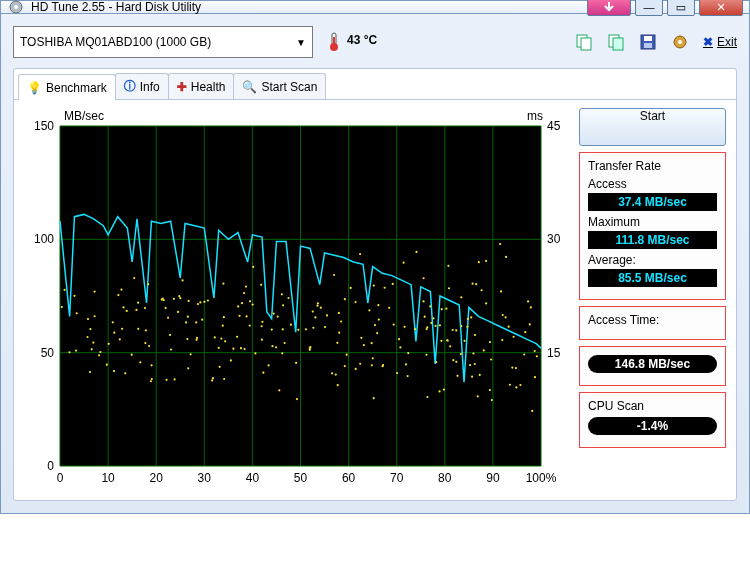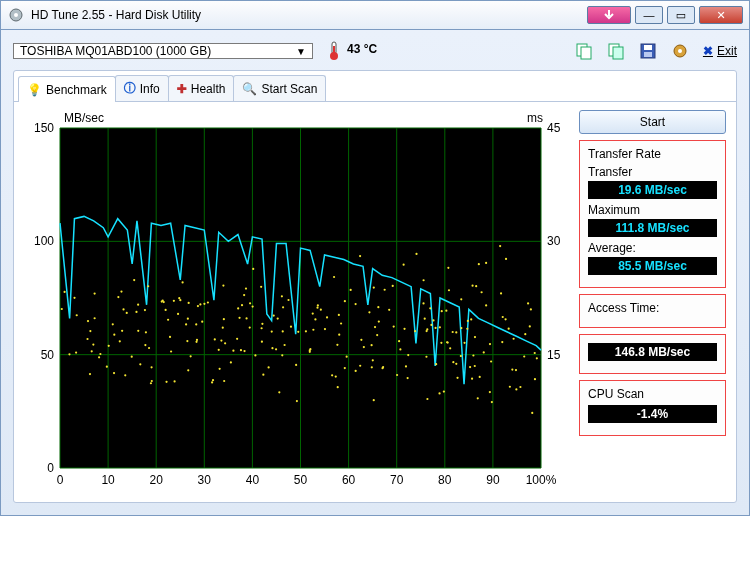--- a/index.html
+++ b/index.html
@@ -4,7 +4,7 @@
 <style>
   * { margin:0; padding:0; box-sizing:border-box; }
   body { font-family: "Segoe UI", Tahoma, sans-serif; font-size:12px; background:#fff; width:750px; }
-  .titlebar { height:30px; background:linear-gradient(#fdfdfe,#e6eef8); border:1px solid #7b9ac1; display:flex; align-items:center; padding:0 6px; gap:6px; }
+  .titlebar { height:14px; background:linear-gradient(#fdfdfe,#e6eef8); border:1px solid #7b9ac1; display:flex; align-items:center; padding:0 6px; gap:6px; }
   .titlebar .title { color:#000; }
   .wbtns { margin-left:auto; display:flex; gap:4px; }
   .wbtn { width:28px; height:18px; border:1px solid #5a7da5; border-radius:2px; display:flex; align-items:center; justify-content:center; font-size:11px; }

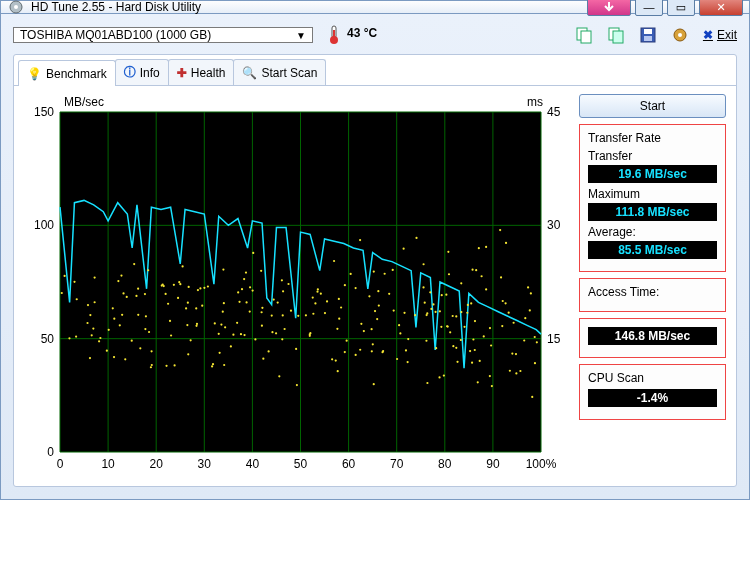--- a/index.html
+++ b/index.html
@@ -14,7 +14,7 @@
   .wbtn.pink { background:linear-gradient(#f66aa6,#d1368a); color:#fff; width:44px; }
   .outer { border:1px solid #7b9ac1; border-top:none; background:linear-gradient(#eaf1fb,#dfe9f6); padding:12px; }
   .toolbar { display:flex; align-items:center; gap:12px; margin-bottom:10px; }
-  .drive-select { flex:0 0 300px; height:16px; border:1px solid #7a7a7a; background:#fff; display:flex; align-items:center; justify-content:space-between; padding:0 6px; }
+  .drive-select { flex:0 0 300px; height:32px; border:1px solid #7a7a7a; background:#fff; display:flex; align-items:center; justify-content:space-between; padding:0 6px; }
   .drive-select .arrow { font-size:10px; }
   .temp { display:flex; align-items:flex-start; gap:4px; }
   .toolbar-icons { margin-left:auto; display:flex; gap:14px; align-items:center; }

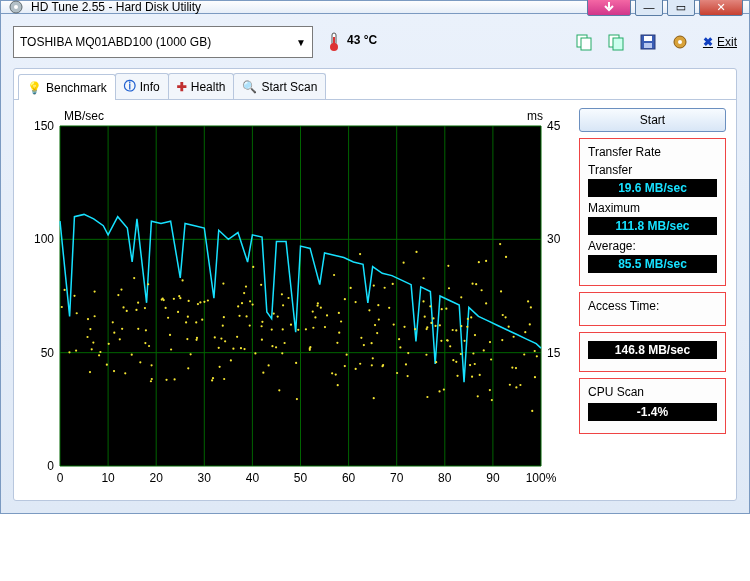--- a/index.html
+++ b/index.html
@@ -28,7 +28,7 @@
   .chart-area { position:relative; }
   svg.chart { background:#000; display:block; }
   .side { flex:1; display:flex; flex-direction:column; gap:6px; }
-  .startbtn { height:24px; border:1px solid #6b8fbf; background:linear-gradient(#f7fbff,#d8e6f6); border-radius:3px; display:flex; align-items:center; justify-content:center; cursor:pointer; }
+  .startbtn { height:38px; border:1px solid #6b8fbf; background:linear-gradient(#f7fbff,#d8e6f6); border-radius:3px; display:flex; align-items:flex-start; justify-content:center; cursor:pointer; }
   .group { border:1px solid #ef4444; background:#fdfdfd; padding:6px 8px 8px 8px; }
   .group .glabel { margin-bottom:4px; }
   .valbox { background:#000; padding:2px 6px; text-align:center; font-weight:bold; margin-top:2px; margin-bottom:4px; }

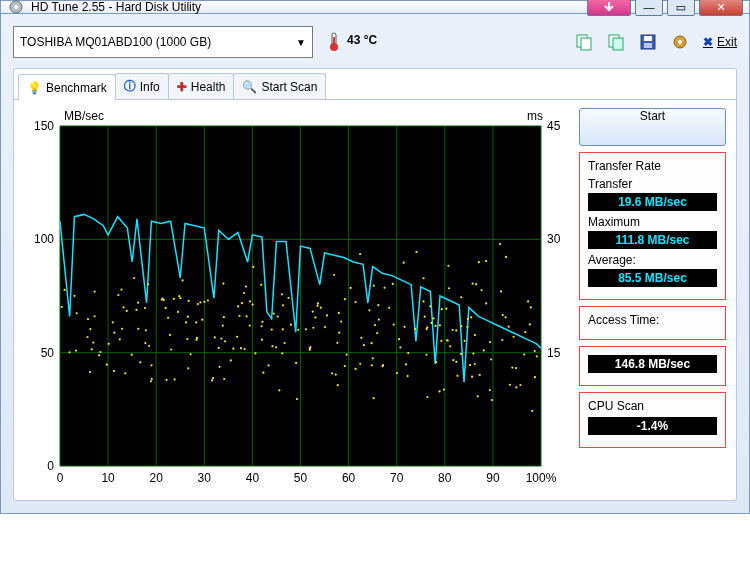--- a/index.html
+++ b/index.html
@@ -429,7 +429,7 @@
 
         <div class="group">
           <div class="glabel">Transfer Rate</div>
-          <div>Transfer</div>
+          <div>Access</div>
           <div class="valbox cyan">19.6 MB/sec</div>
           <div>Maximum</div>
           <div class="valbox cyan">111.8 MB/sec</div>

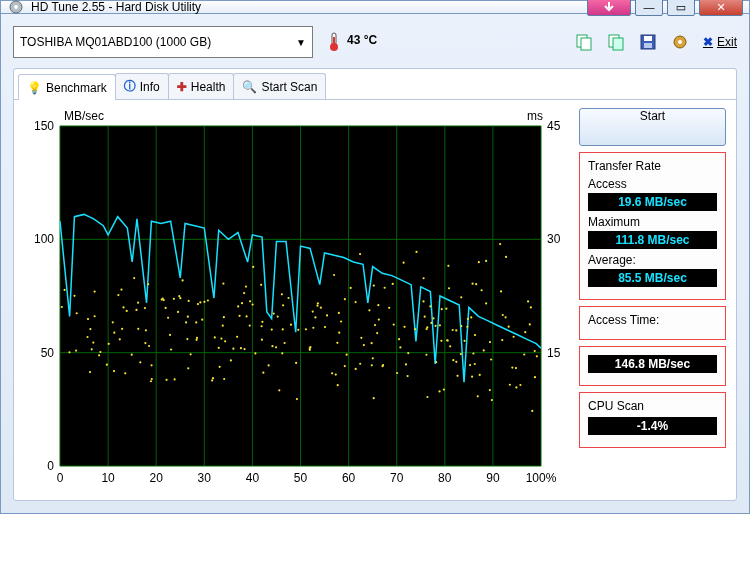--- a/index.html
+++ b/index.html
@@ -430,7 +430,7 @@
         <div class="group">
           <div class="glabel">Transfer Rate</div>
           <div>Access</div>
-          <div class="valbox cyan">19.6 MB/sec</div>
+          <div class="valbox cyan">37.4 MB/sec</div>
           <div>Maximum</div>
           <div class="valbox cyan">111.8 MB/sec</div>
           <div>Average:</div>

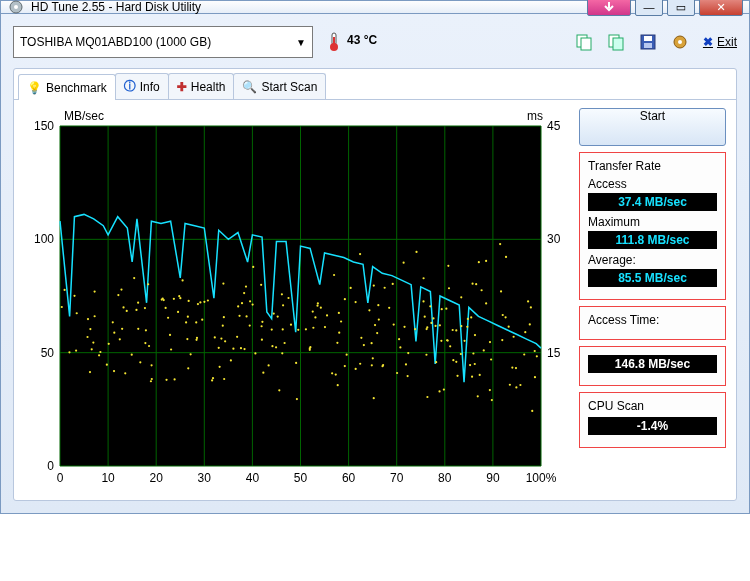--- a/index.html
+++ b/index.html
@@ -34,7 +34,7 @@
   .valbox { background:#000; padding:2px 6px; text-align:center; font-weight:bold; margin-top:2px; margin-bottom:4px; }
   .valbox.cyan { color:#17e1ff; }
   .valbox.yellow { color:#f5e633; }
-  .valbox.white { color:#fff; }
+  .valbox.white { color:#fff;border-radius:9px; }
 </style>
 </head>
 <body>

